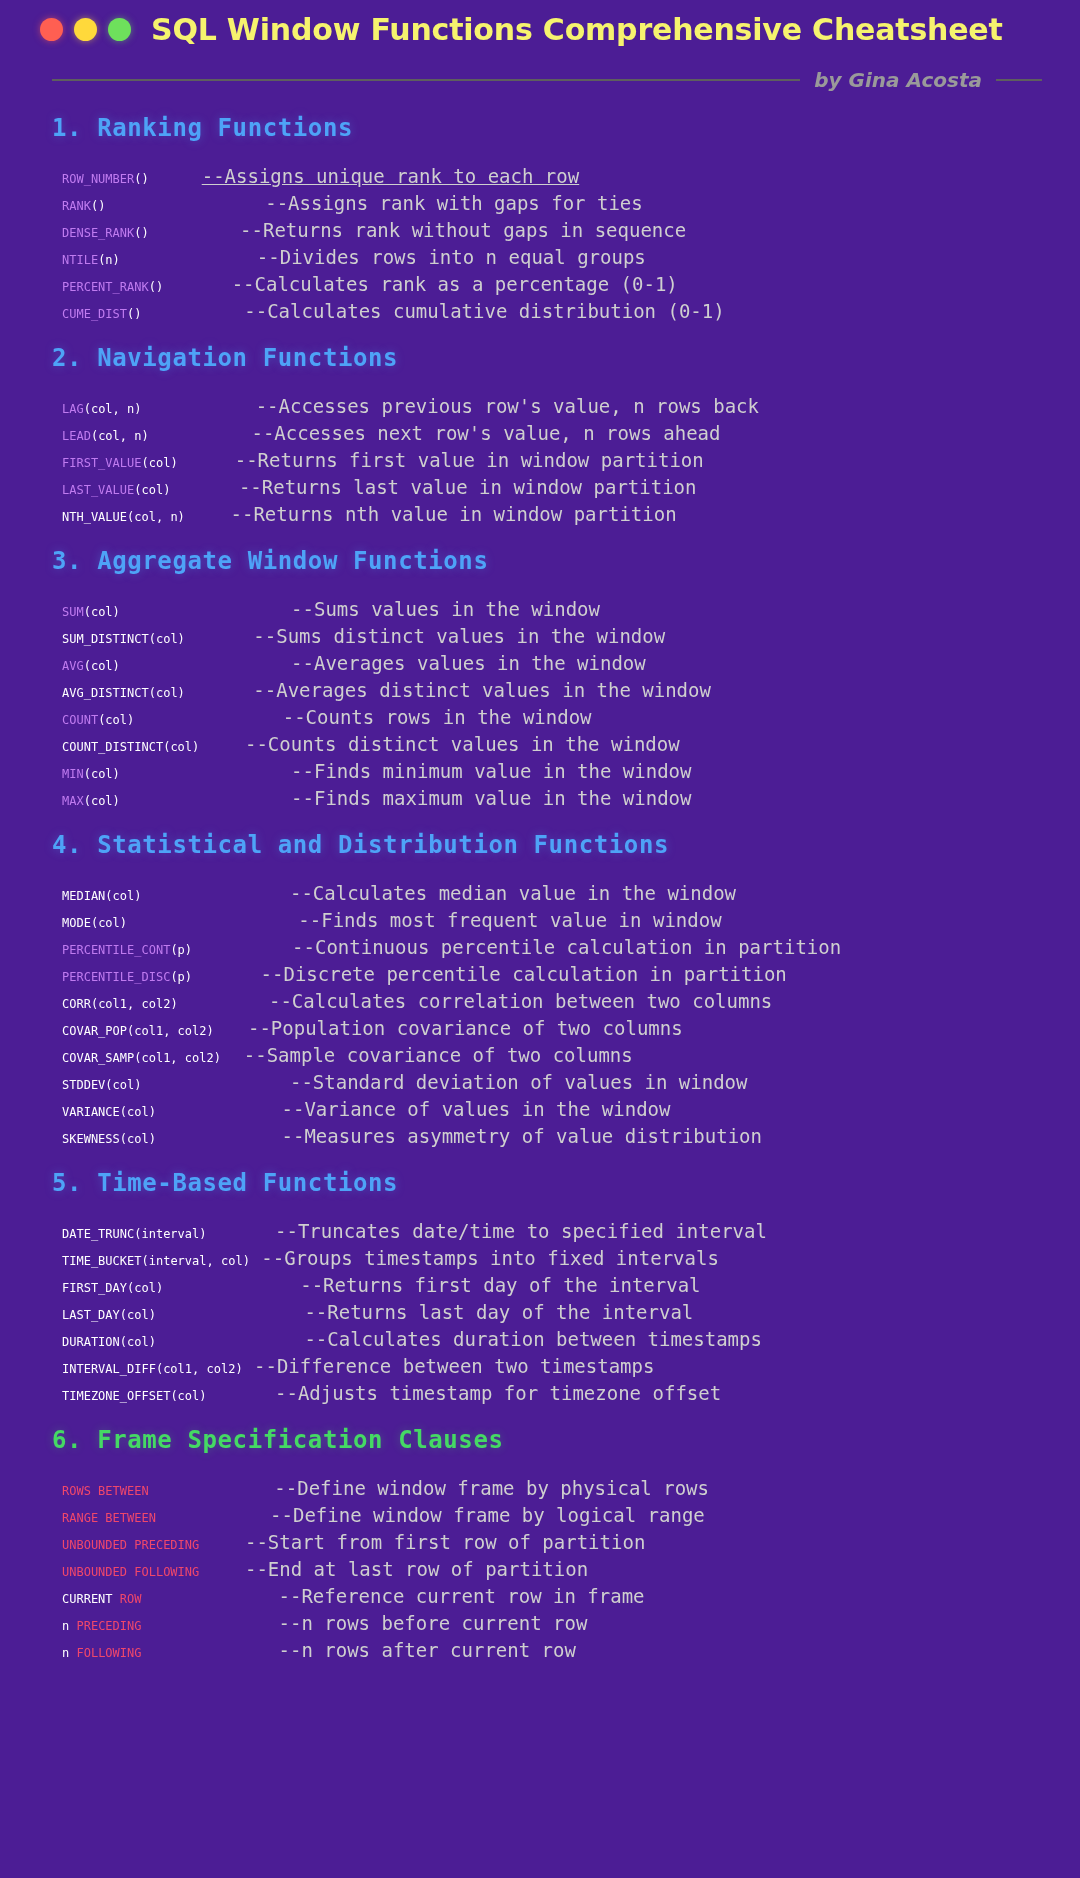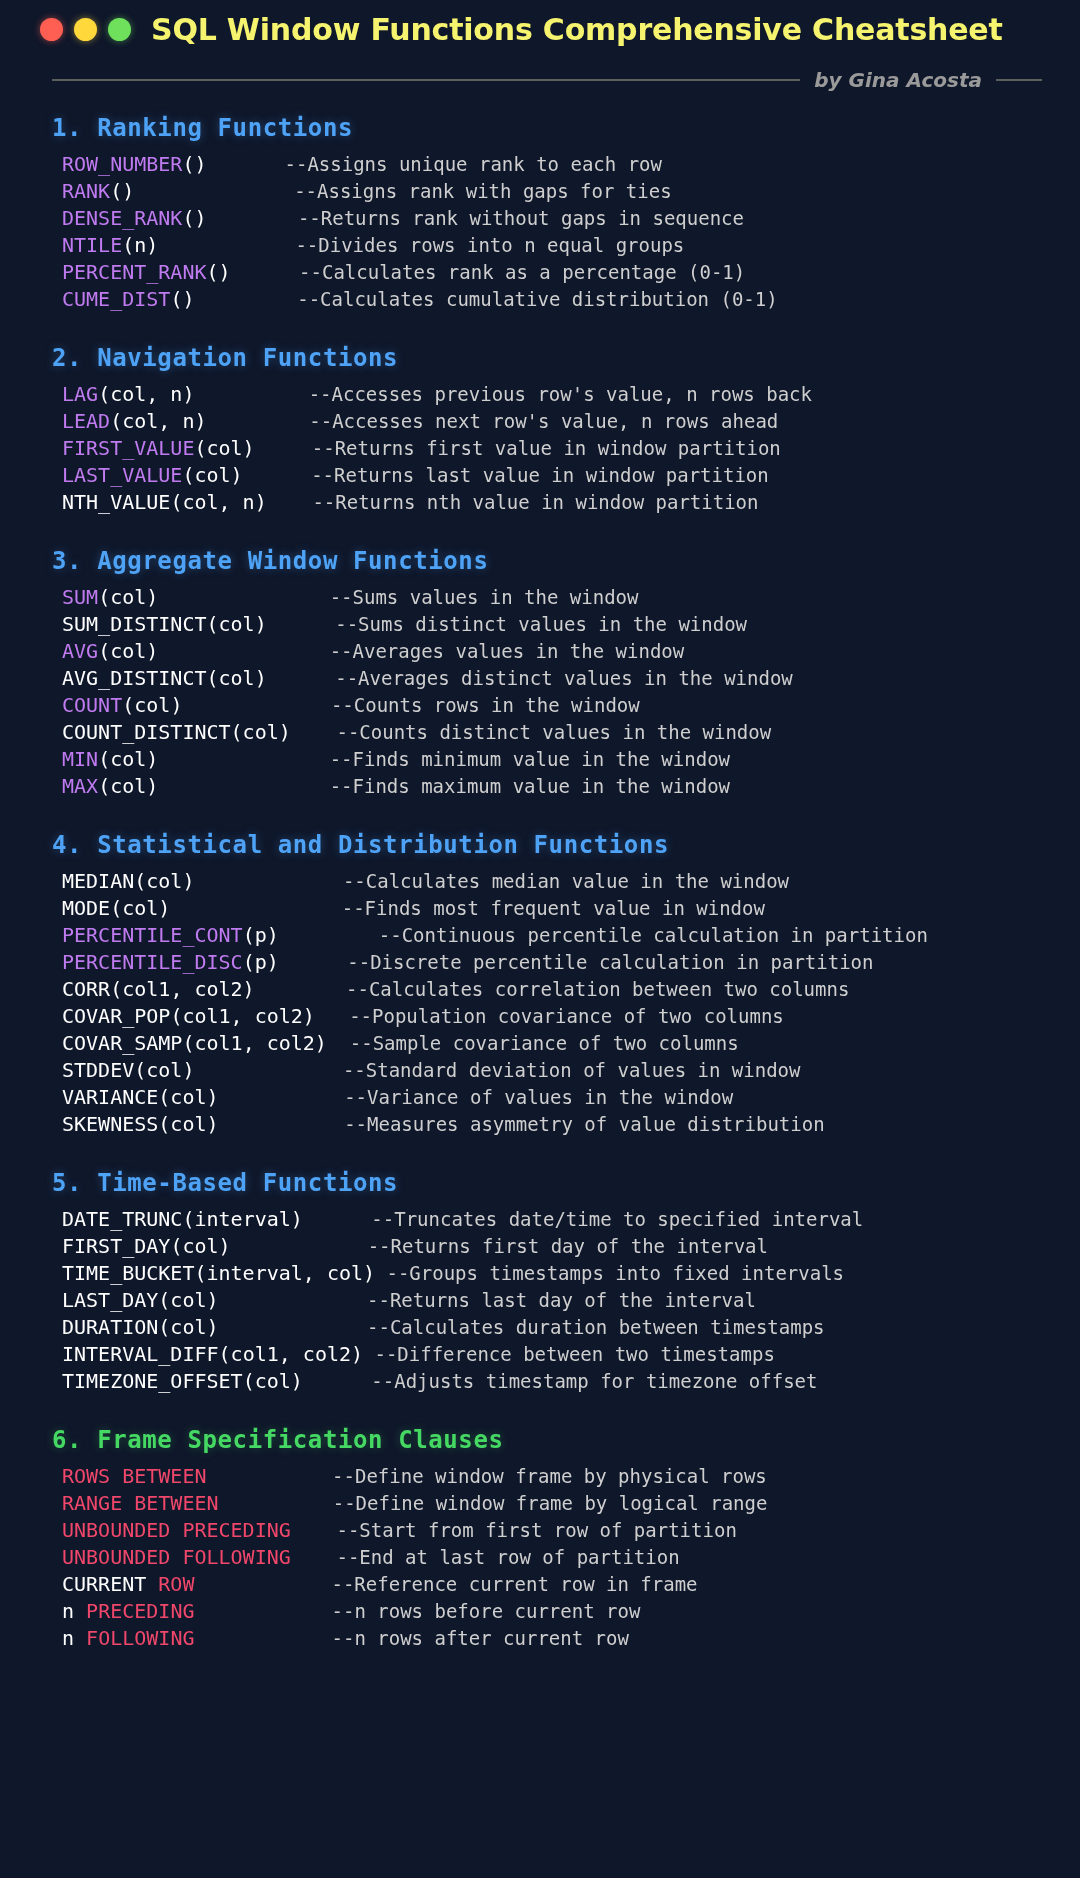--- a/index.html
+++ b/index.html
@@ -18,7 +18,7 @@
     position: relative;
     width: 1080px;
     height: 1878px;
-    background: #0f172a;
+    background: #4c1d95;
     box-sizing: border-box;
     padding: 0;
   }

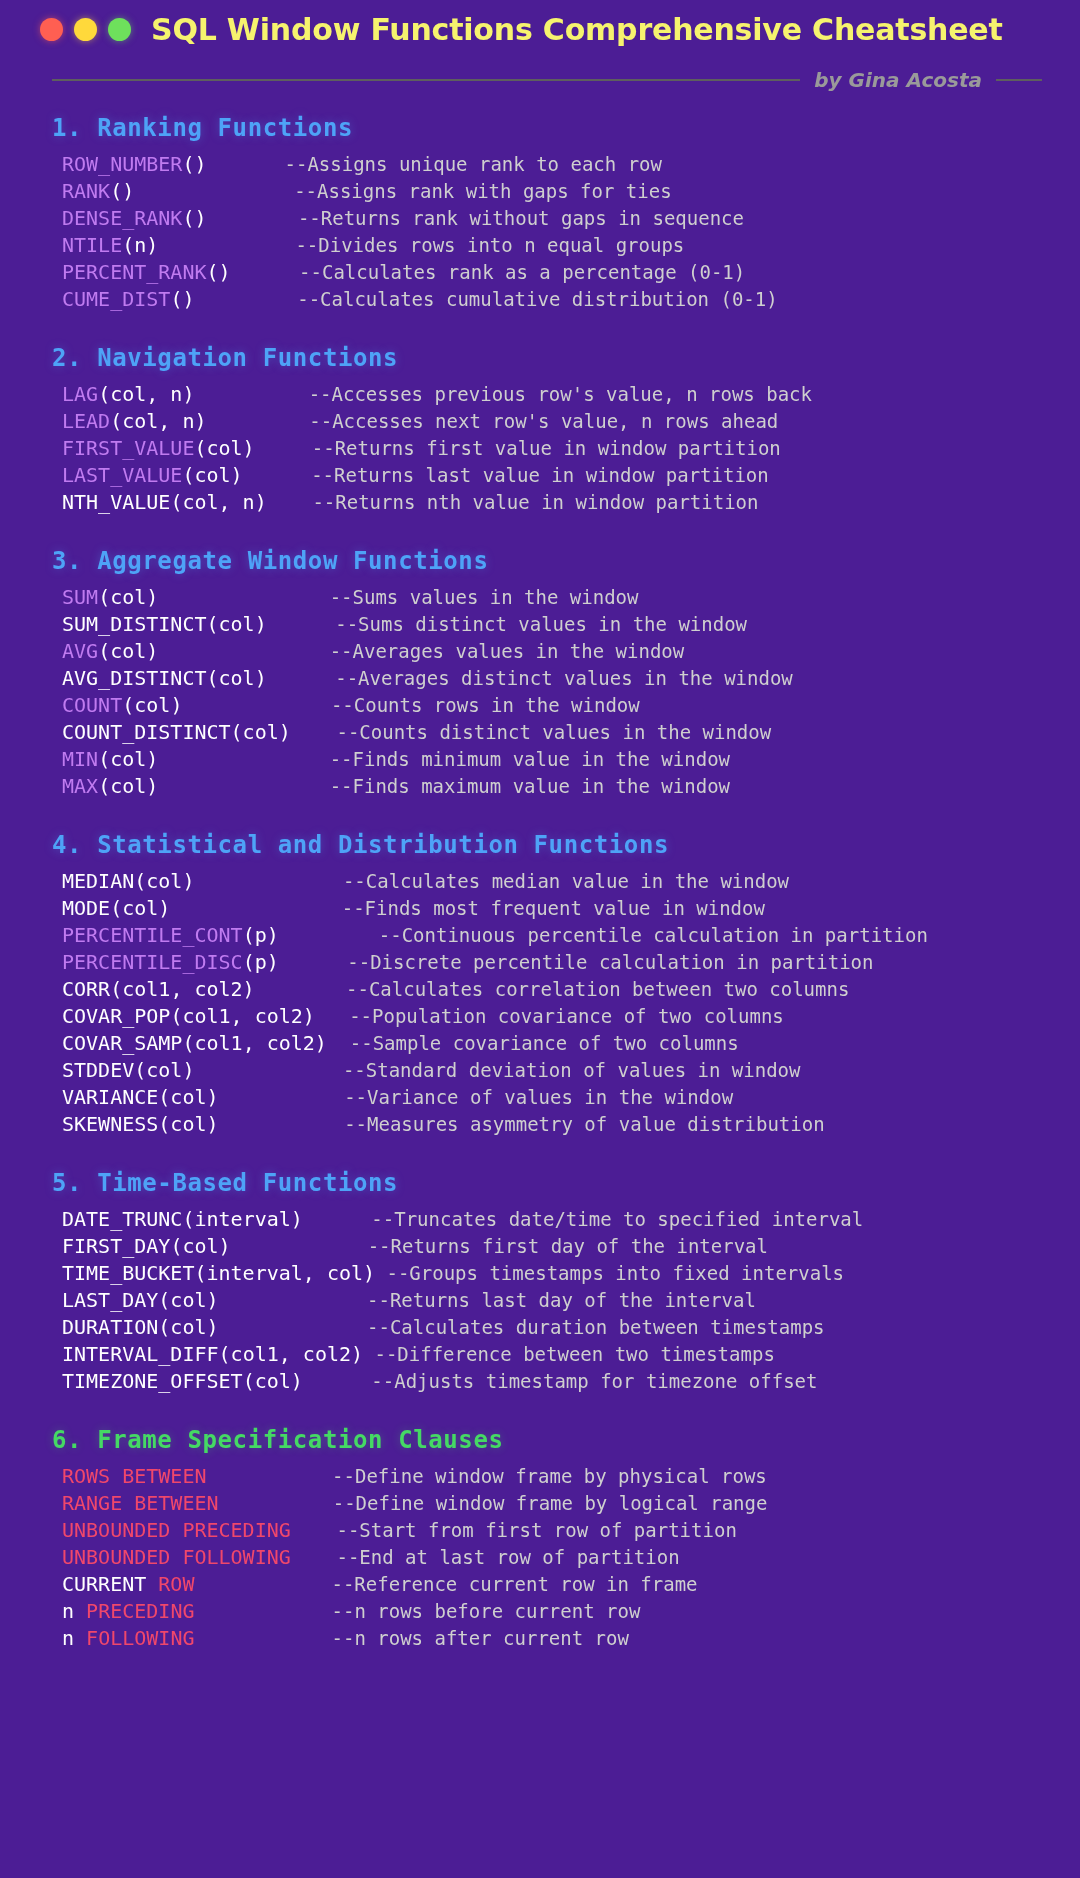--- a/index.html
+++ b/index.html
@@ -110,9 +110,10 @@
     white-space: pre;
   }
   .sig {
-    font-size: 20px;
+    font-size: 12px;
     white-space: pre;
     flex: 0 0 auto;
+    margin-top: 20px;
   }
   .cmt {
     font-size: 19px;

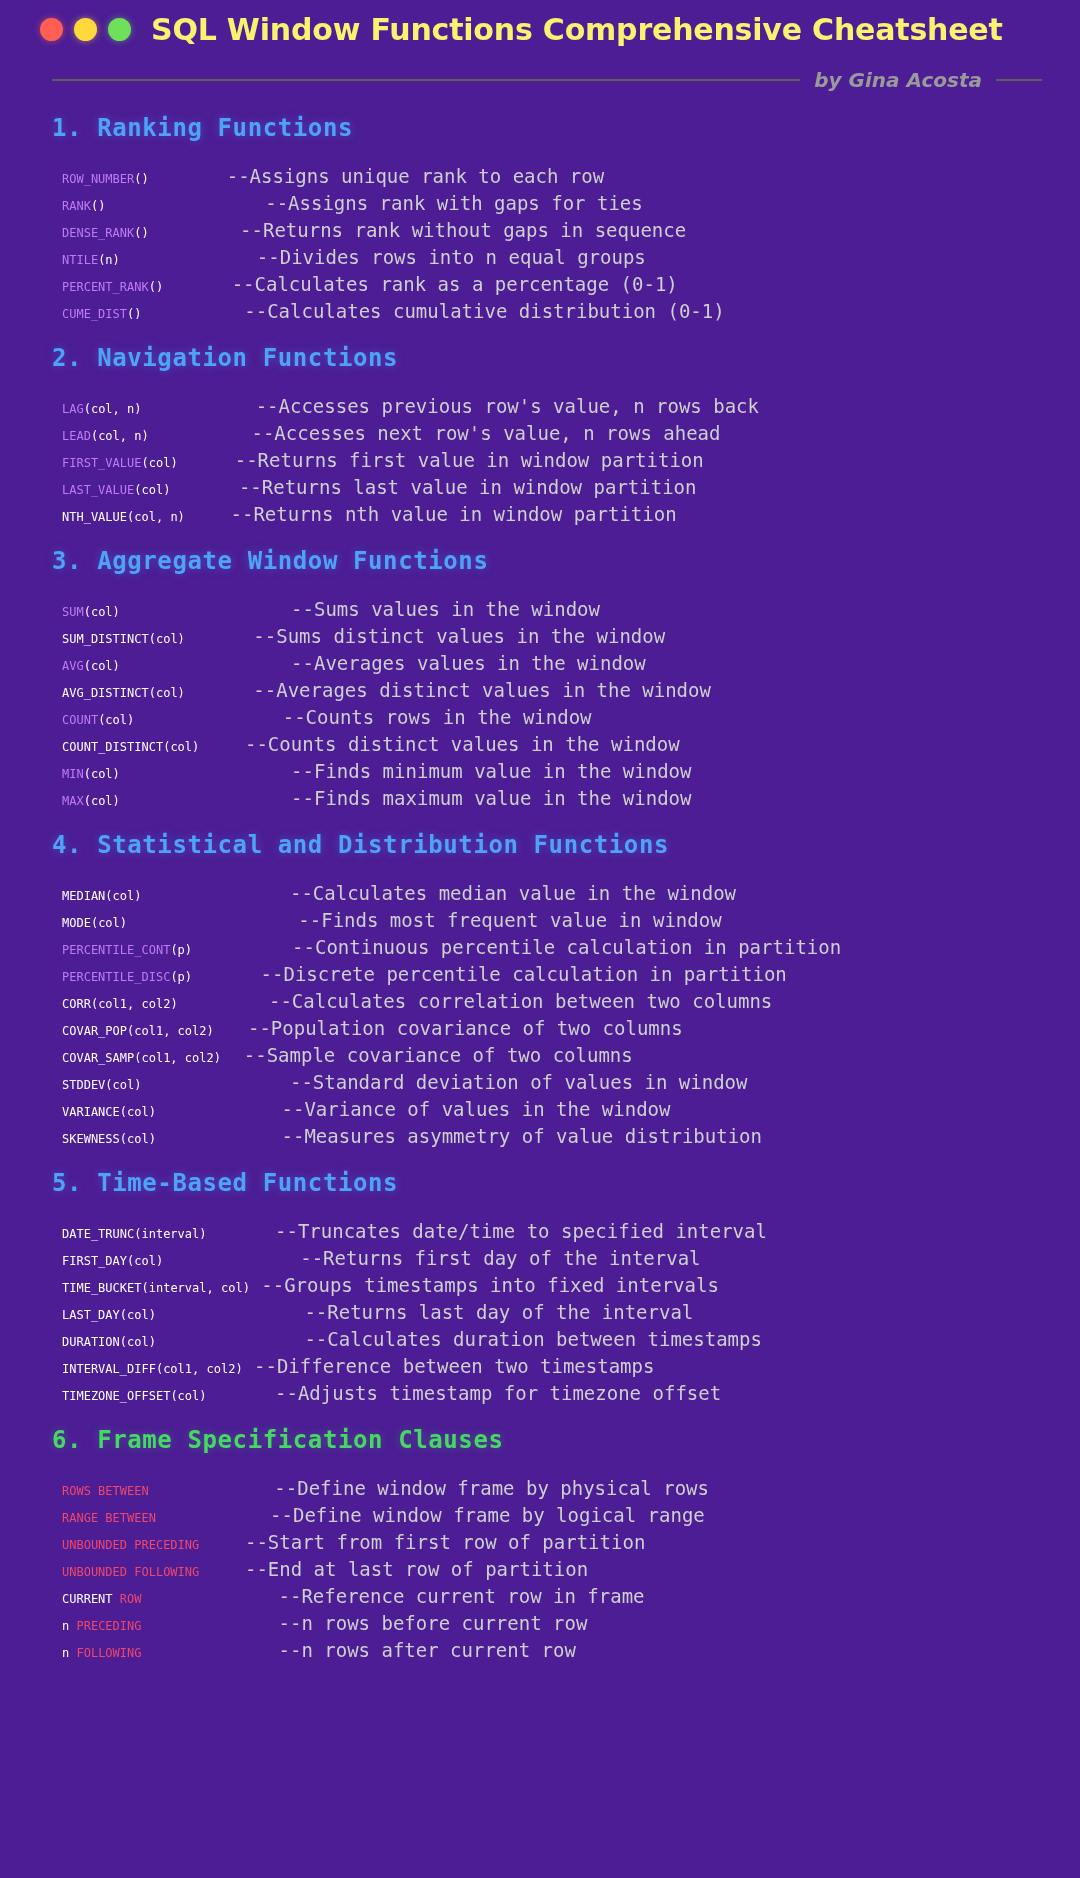--- a/index.html
+++ b/index.html
@@ -151,7 +151,7 @@
       <div class="section">
         <div class="section-title sec-blue">1. Ranking Functions</div>
         <div class="rows">
-          <div class="row"><span class="sig"><span class="kw">ROW_NUMBER</span><span class="pl">()</span></span><span class="cmt" style="margin-left: 78px;">--Assigns unique rank to each row</span></div>
+          <div class="row"><span class="sig"><span class="kw">ROW_NUMBER</span><span class="pl">()</span></span><span class="cmt" style="margin-left: 53px; text-decoration: underline;">--Assigns unique rank to each row</span></div>
           <div class="row"><span class="sig"><span class="kw">RANK</span><span class="pl">()</span></span><span class="cmt" style="margin-left: 159.88px;">--Assigns rank with gaps for ties</span></div>
           <div class="row"><span class="sig"><span class="kw">DENSE_RANK</span><span class="pl">()</span></span><span class="cmt" style="margin-left: 91.36px;">--Returns rank without gaps in sequence</span></div>
           <div class="row"><span class="sig"><span class="kw">NTILE</span><span class="pl">(n)</span></span><span class="cmt" style="margin-left: 137.04px;">--Divides rows into n equal groups</span></div>

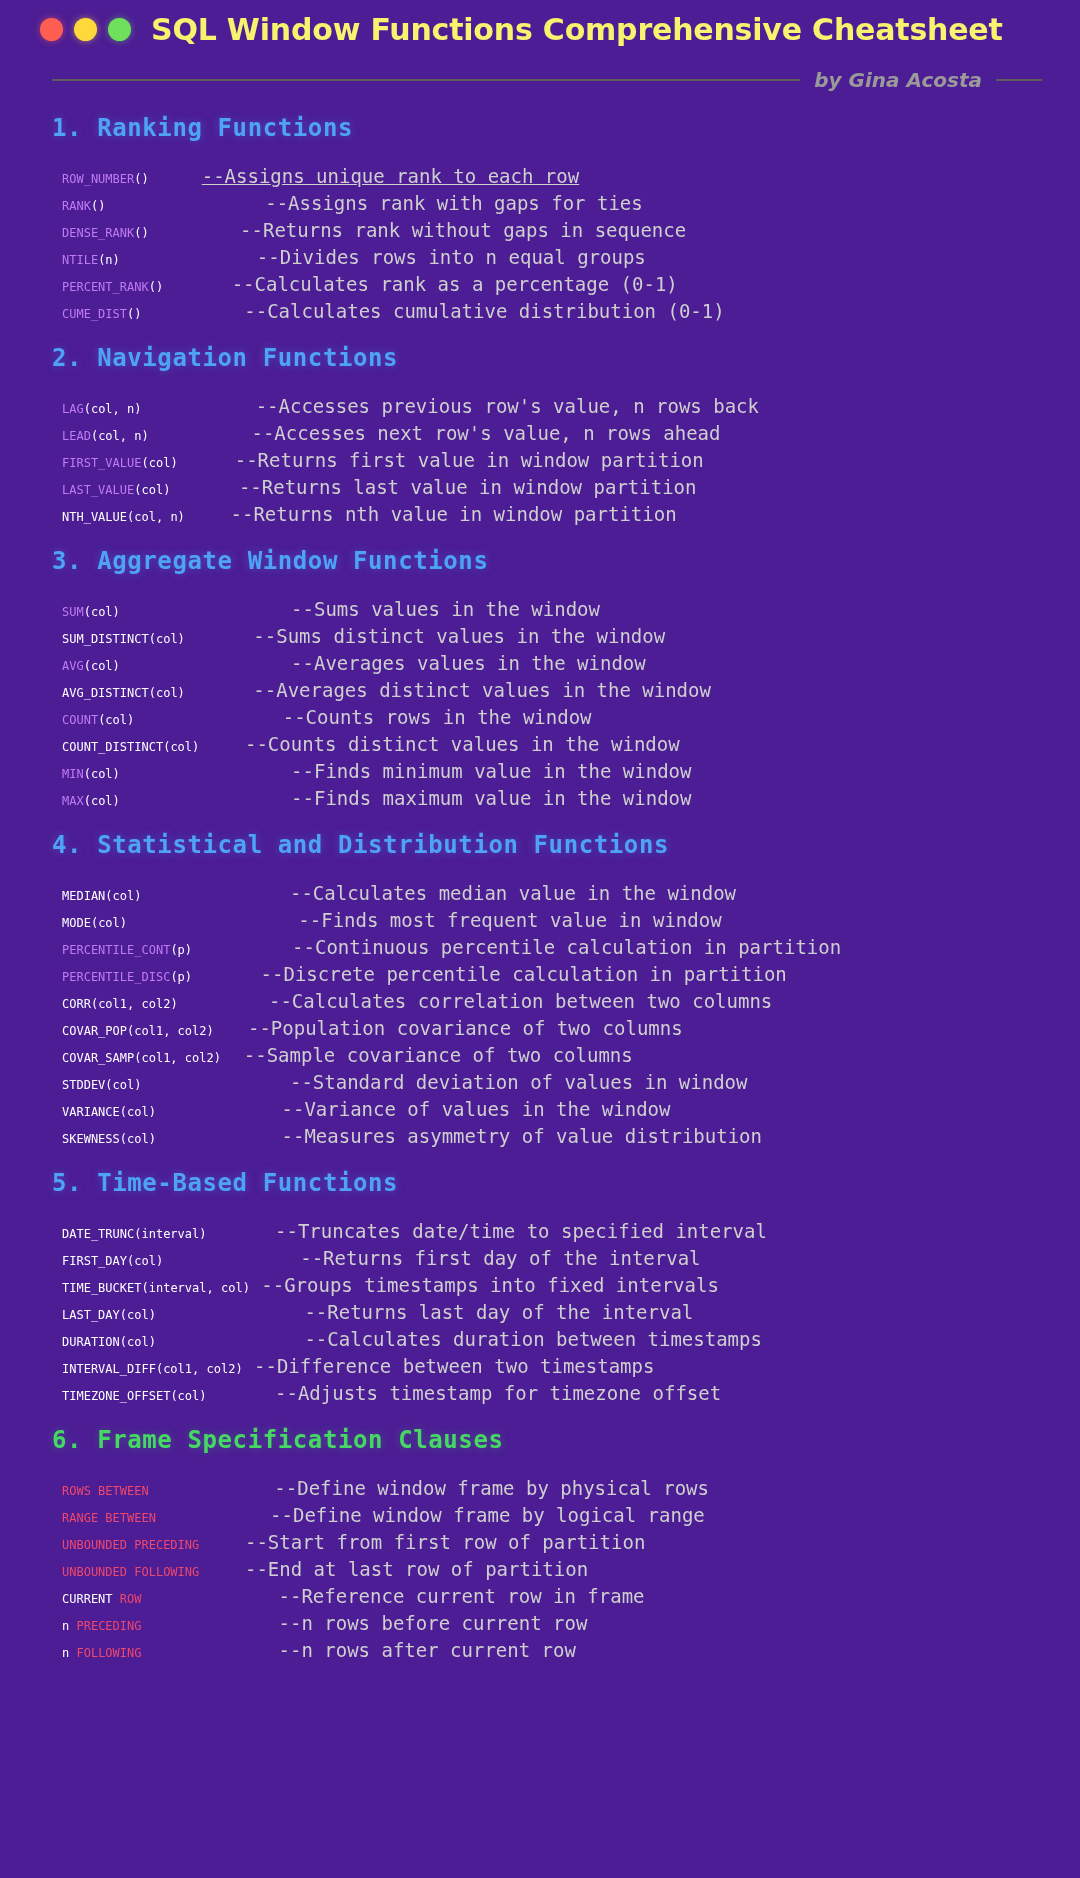--- a/index.html
+++ b/index.html
@@ -201,8 +201,8 @@
         <div class="section-title sec-blue">5. Time-Based Functions</div>
         <div class="rows">
           <div class="row"><span class="sig"><span class="pl">DATE_TRUNC</span><span class="pl">(interval)</span></span><span class="cmt" style="margin-left: 68.52px;">--Truncates date/time to specified interval</span></div>
+          <div class="row"><span class="sig"><span class="pl">TIME_BUCKET</span><span class="pl">(interval, col)</span></span><span class="cmt" style="margin-left: 11.42px;">--Groups timestamps into fixed intervals</span></div>
           <div class="row"><span class="sig"><span class="pl">FIRST_DAY</span><span class="pl">(col)</span></span><span class="cmt" style="margin-left: 137.04px;">--Returns first day of the interval</span></div>
-          <div class="row"><span class="sig"><span class="pl">TIME_BUCKET</span><span class="pl">(interval, col)</span></span><span class="cmt" style="margin-left: 11.42px;">--Groups timestamps into fixed intervals</span></div>
           <div class="row"><span class="sig"><span class="pl">LAST_DAY</span><span class="pl">(col)</span></span><span class="cmt" style="margin-left: 148.46px;">--Returns last day of the interval</span></div>
           <div class="row"><span class="sig"><span class="pl">DURATION</span><span class="pl">(col)</span></span><span class="cmt" style="margin-left: 148.46px;">--Calculates duration between timestamps</span></div>
           <div class="row"><span class="sig"><span class="pl">INTERVAL_DIFF</span><span class="pl">(col1, col2)</span></span><span class="cmt" style="margin-left: 11.42px;">--Difference between two timestamps</span></div>

